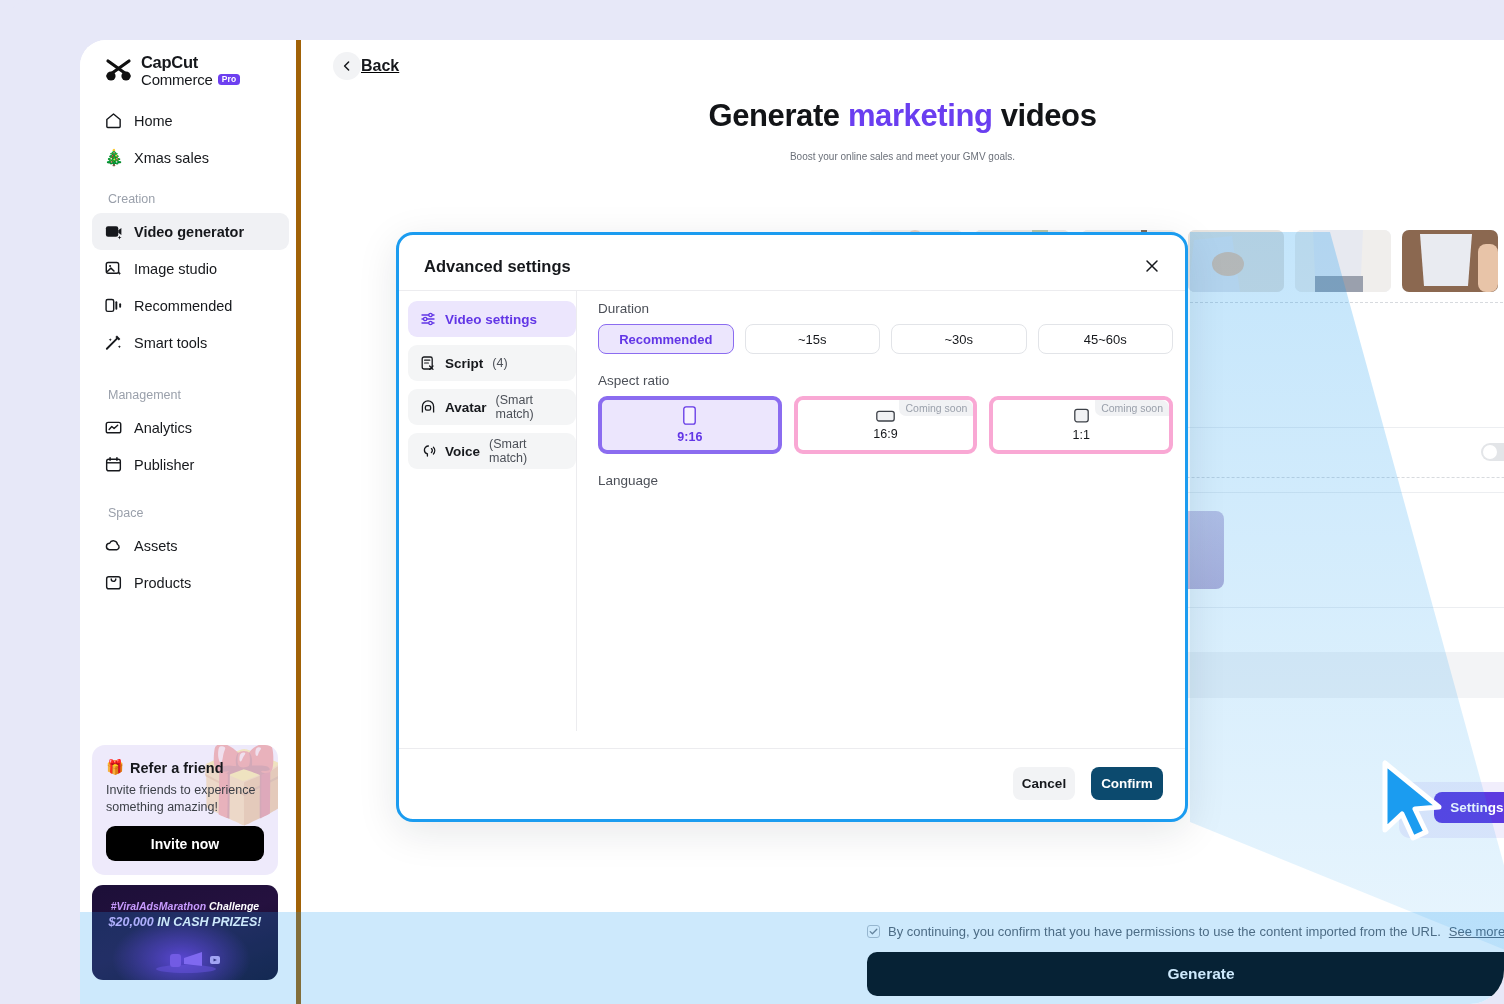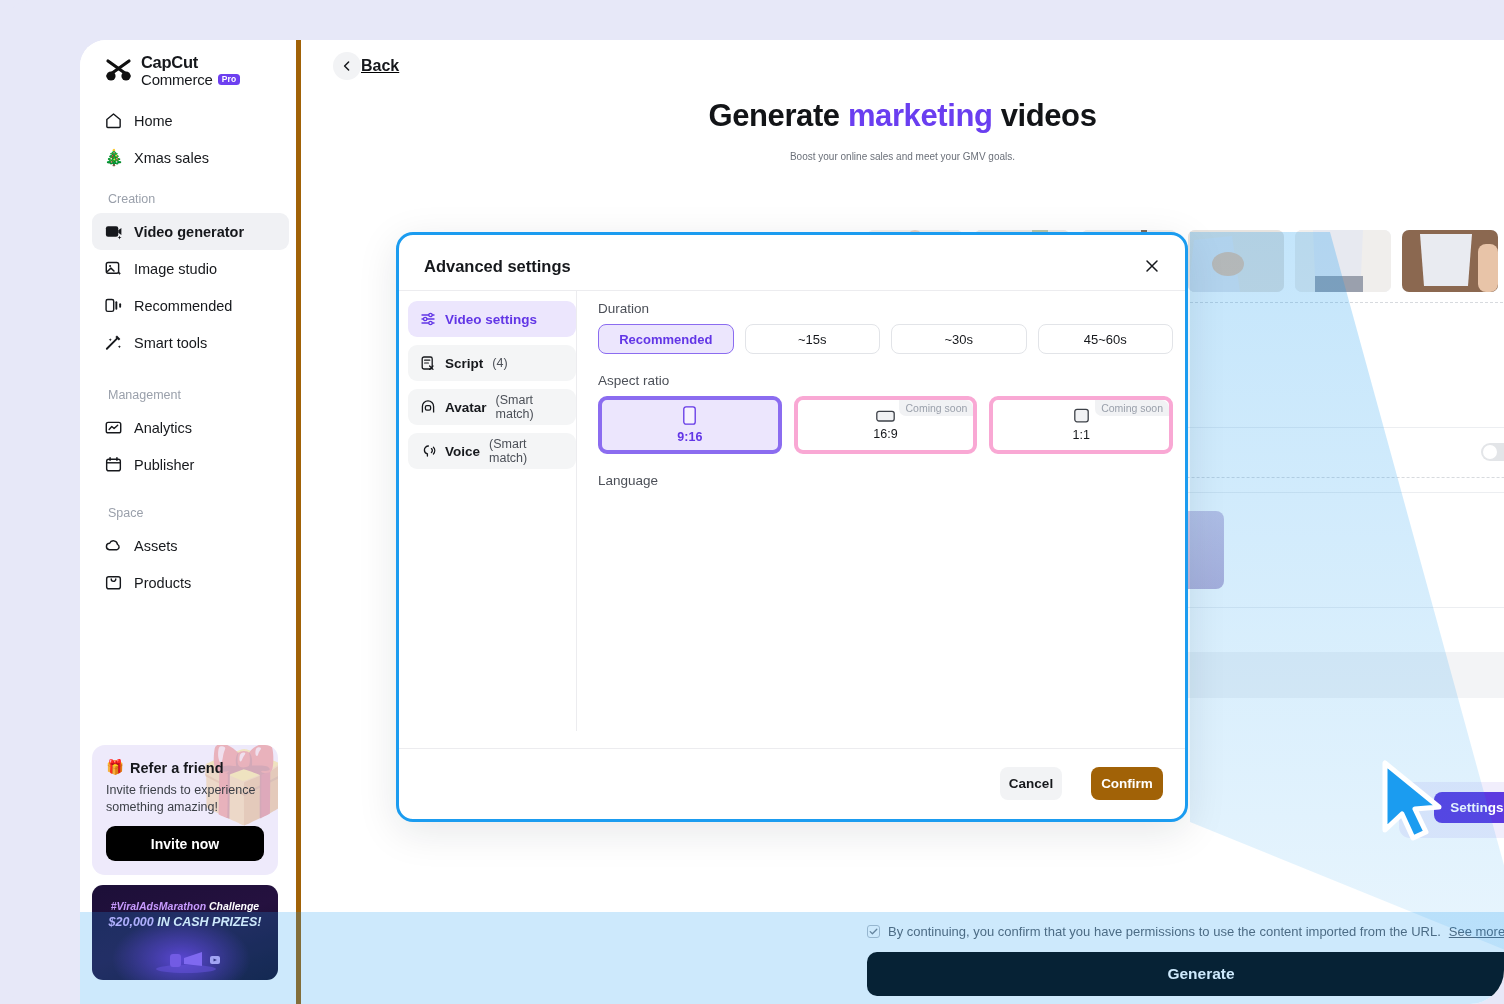--- a/index.html
+++ b/index.html
@@ -363,7 +363,7 @@
   }
   #modal-actions {
     position: absolute; right: 22px; bottom: 19px;
-    display: flex; gap: 29px;
+    display: flex; gap: 16px;
   }
   .btn-cancel {
     width: 62px; height: 33px; border: none; border-radius: 8px;

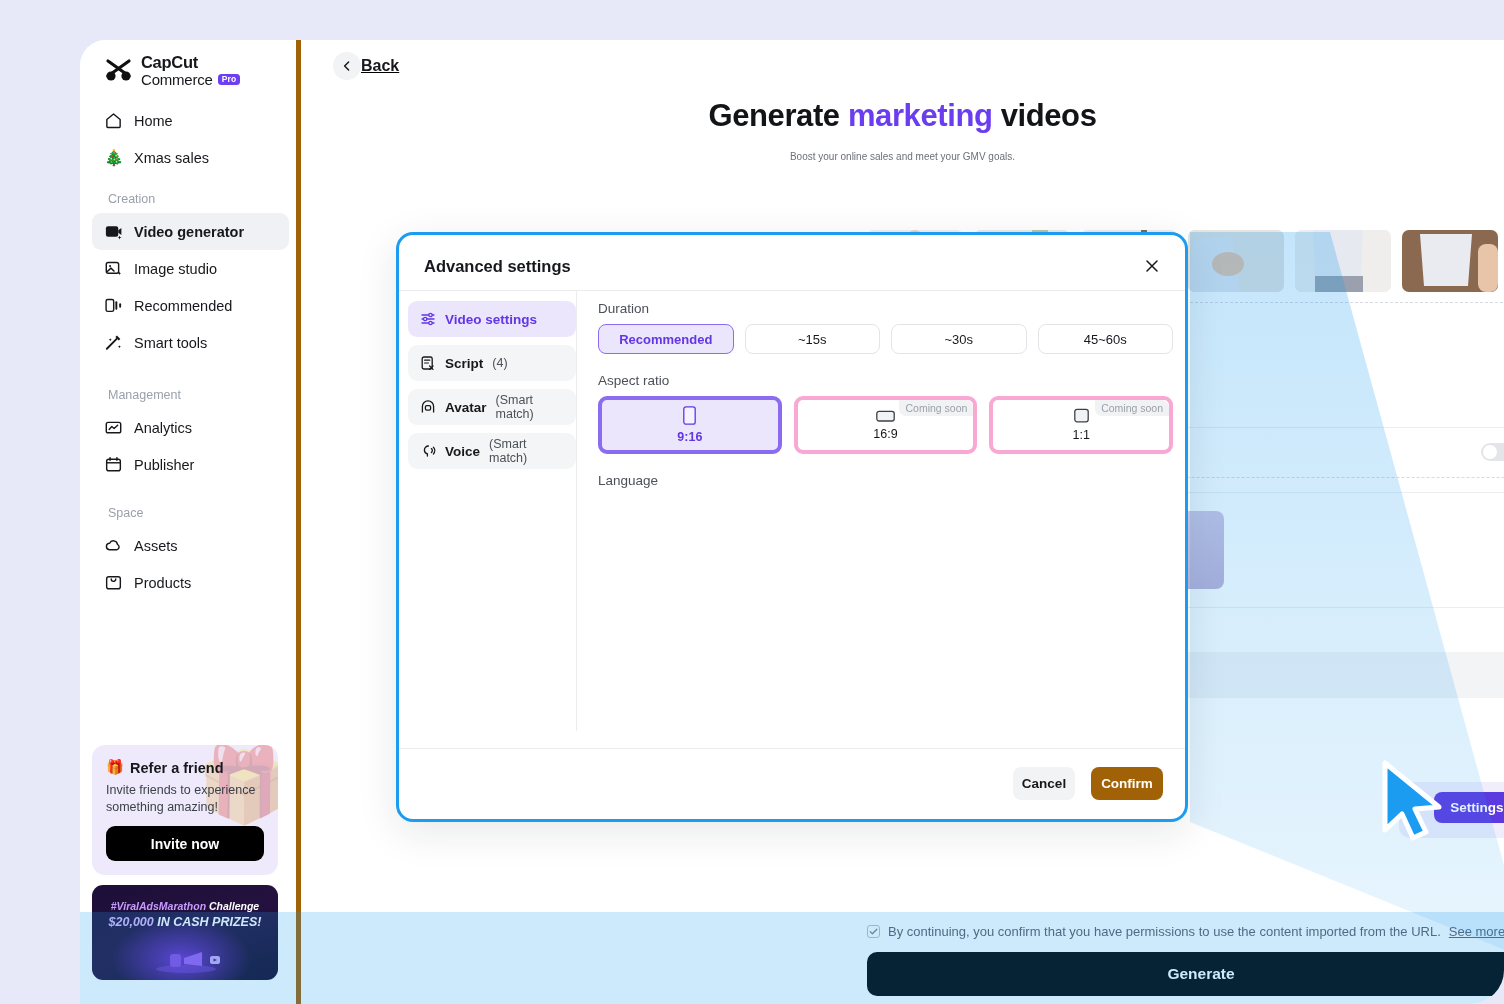--- a/index.html
+++ b/index.html
@@ -372,7 +372,7 @@
   }
   .btn-confirm {
     width: 72px; height: 33px; border: none; border-radius: 8px;
-    background: #a16207; color: #fff;
+    background: #0c4a6e; color: #fff;
     font-size: 13.5px; font-weight: 600; cursor: pointer; font-family: inherit;
   }
 

